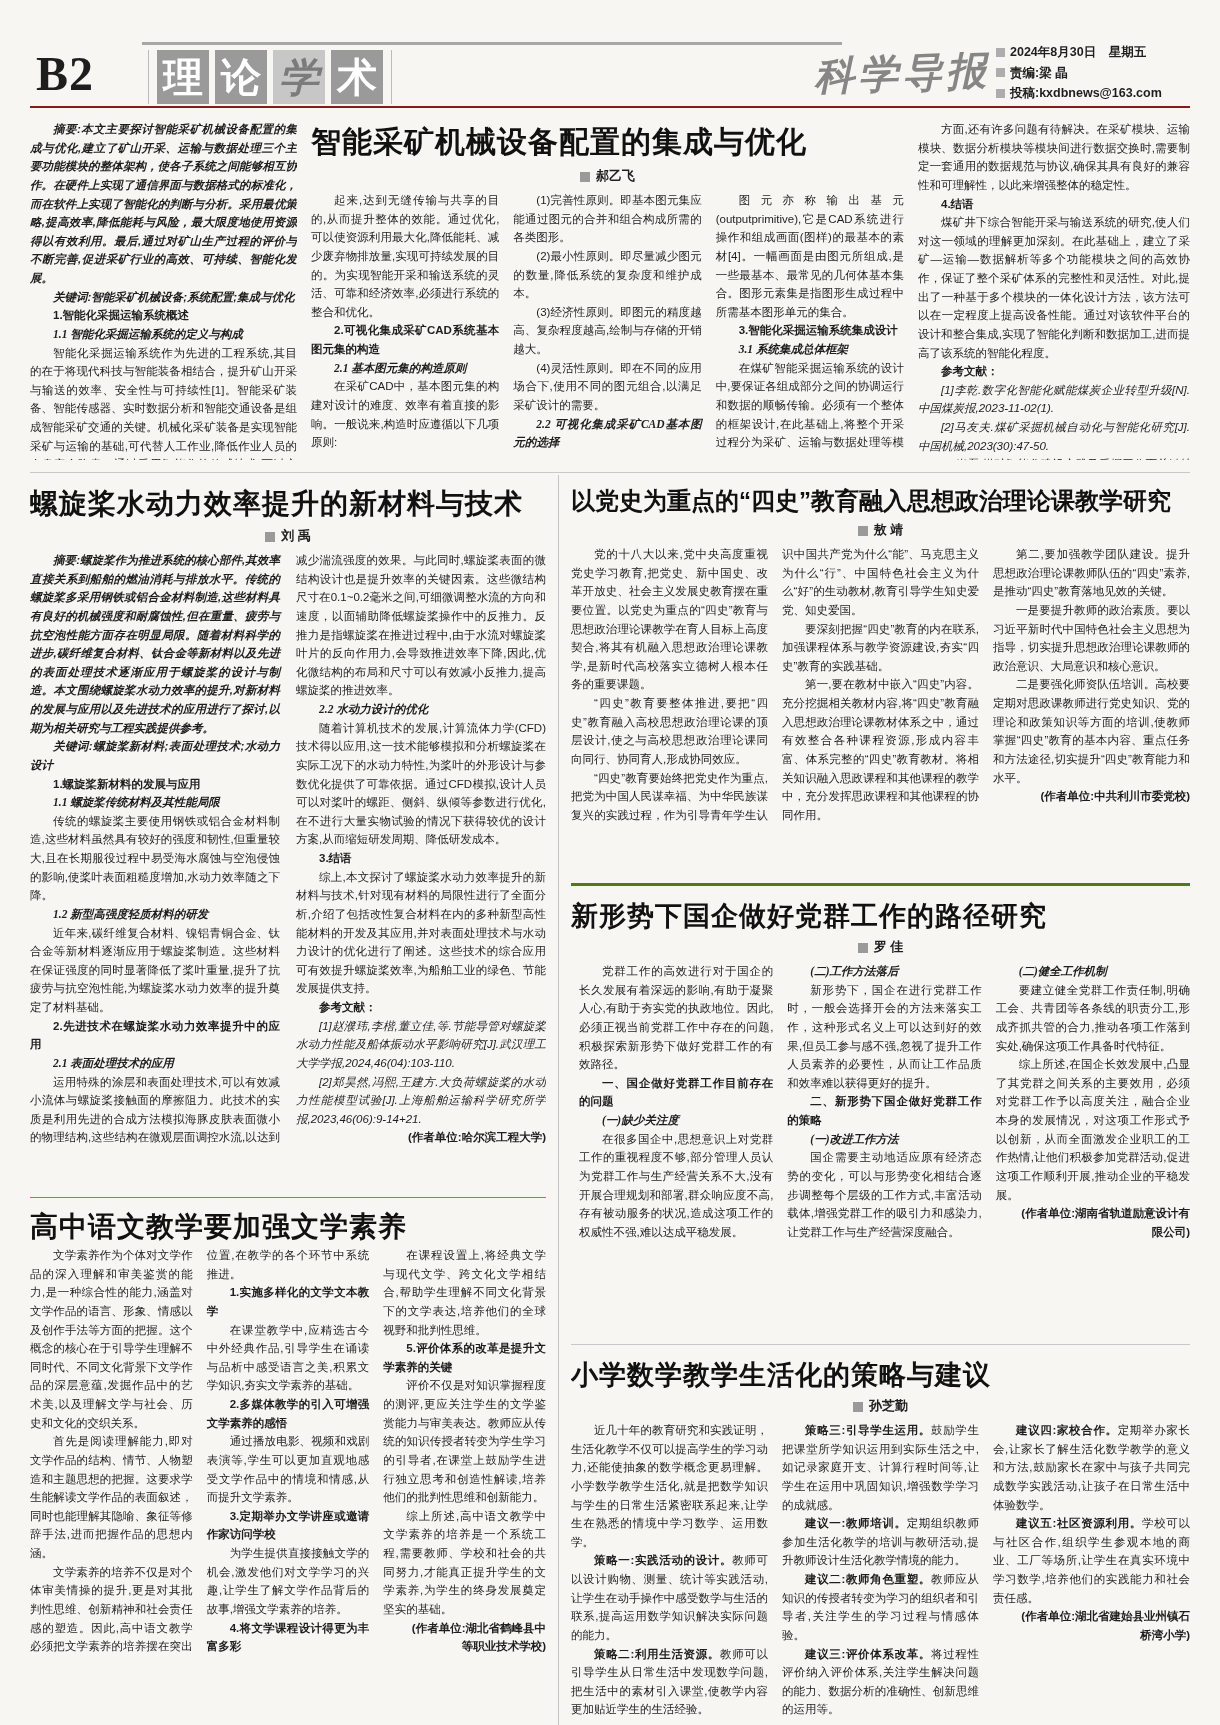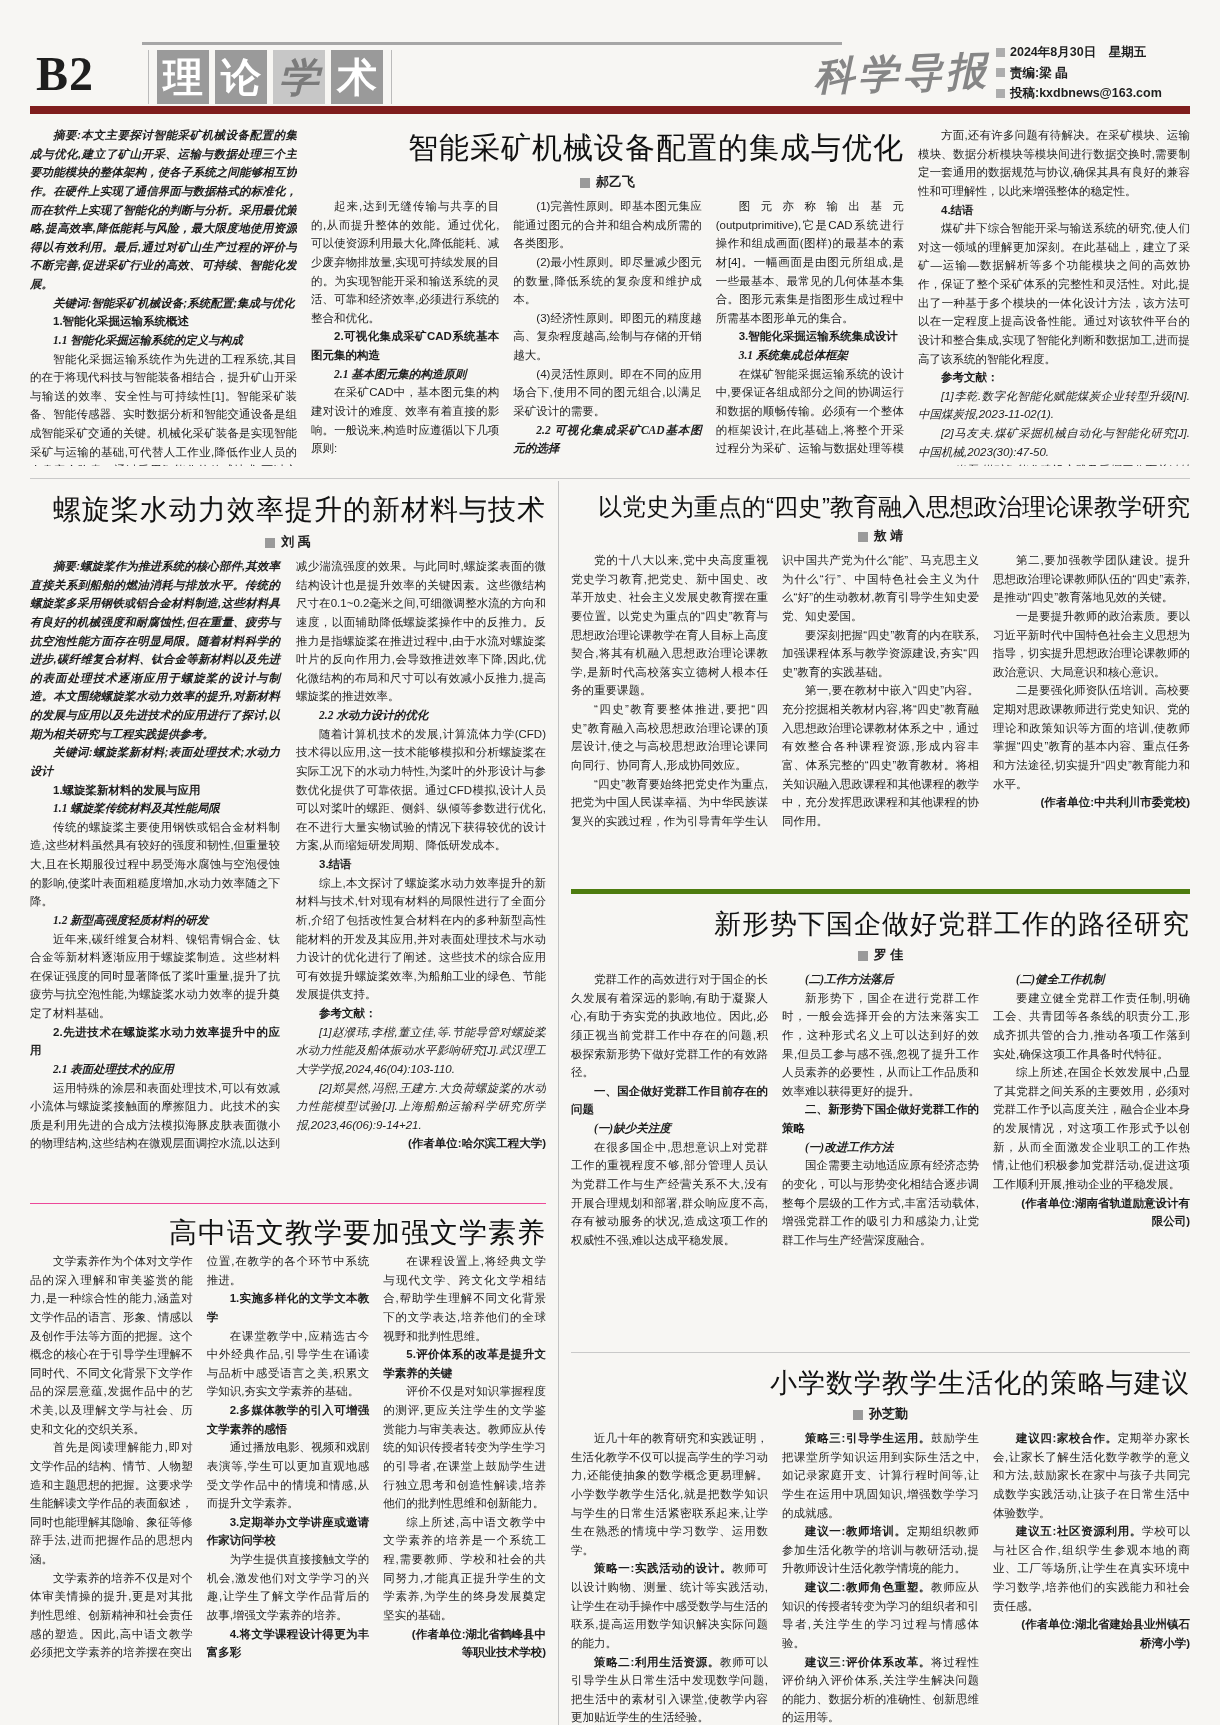--- a/index.html
+++ b/index.html
@@ -8,7 +8,7 @@
   .page{width:1160px;margin:0 auto;padding-top:28px;}
 
   
-  .header{position:relative;height:78px;border-bottom:8px solid #7f1d1d;margin-bottom:4px;}
+  .header{position:relative;height:78px;border-bottom:2px solid #7f1d1d;margin-bottom:4px;}
   .hdr-line{position:absolute;left:112px;top:14px;width:700px;height:3px;background:#a6a6a6;}
   .edition{position:absolute;left:6px;top:18px;font-family:"Liberation Serif","DejaVu Serif",serif;
            font-size:48px;font-weight:bold;letter-spacing:1px;}

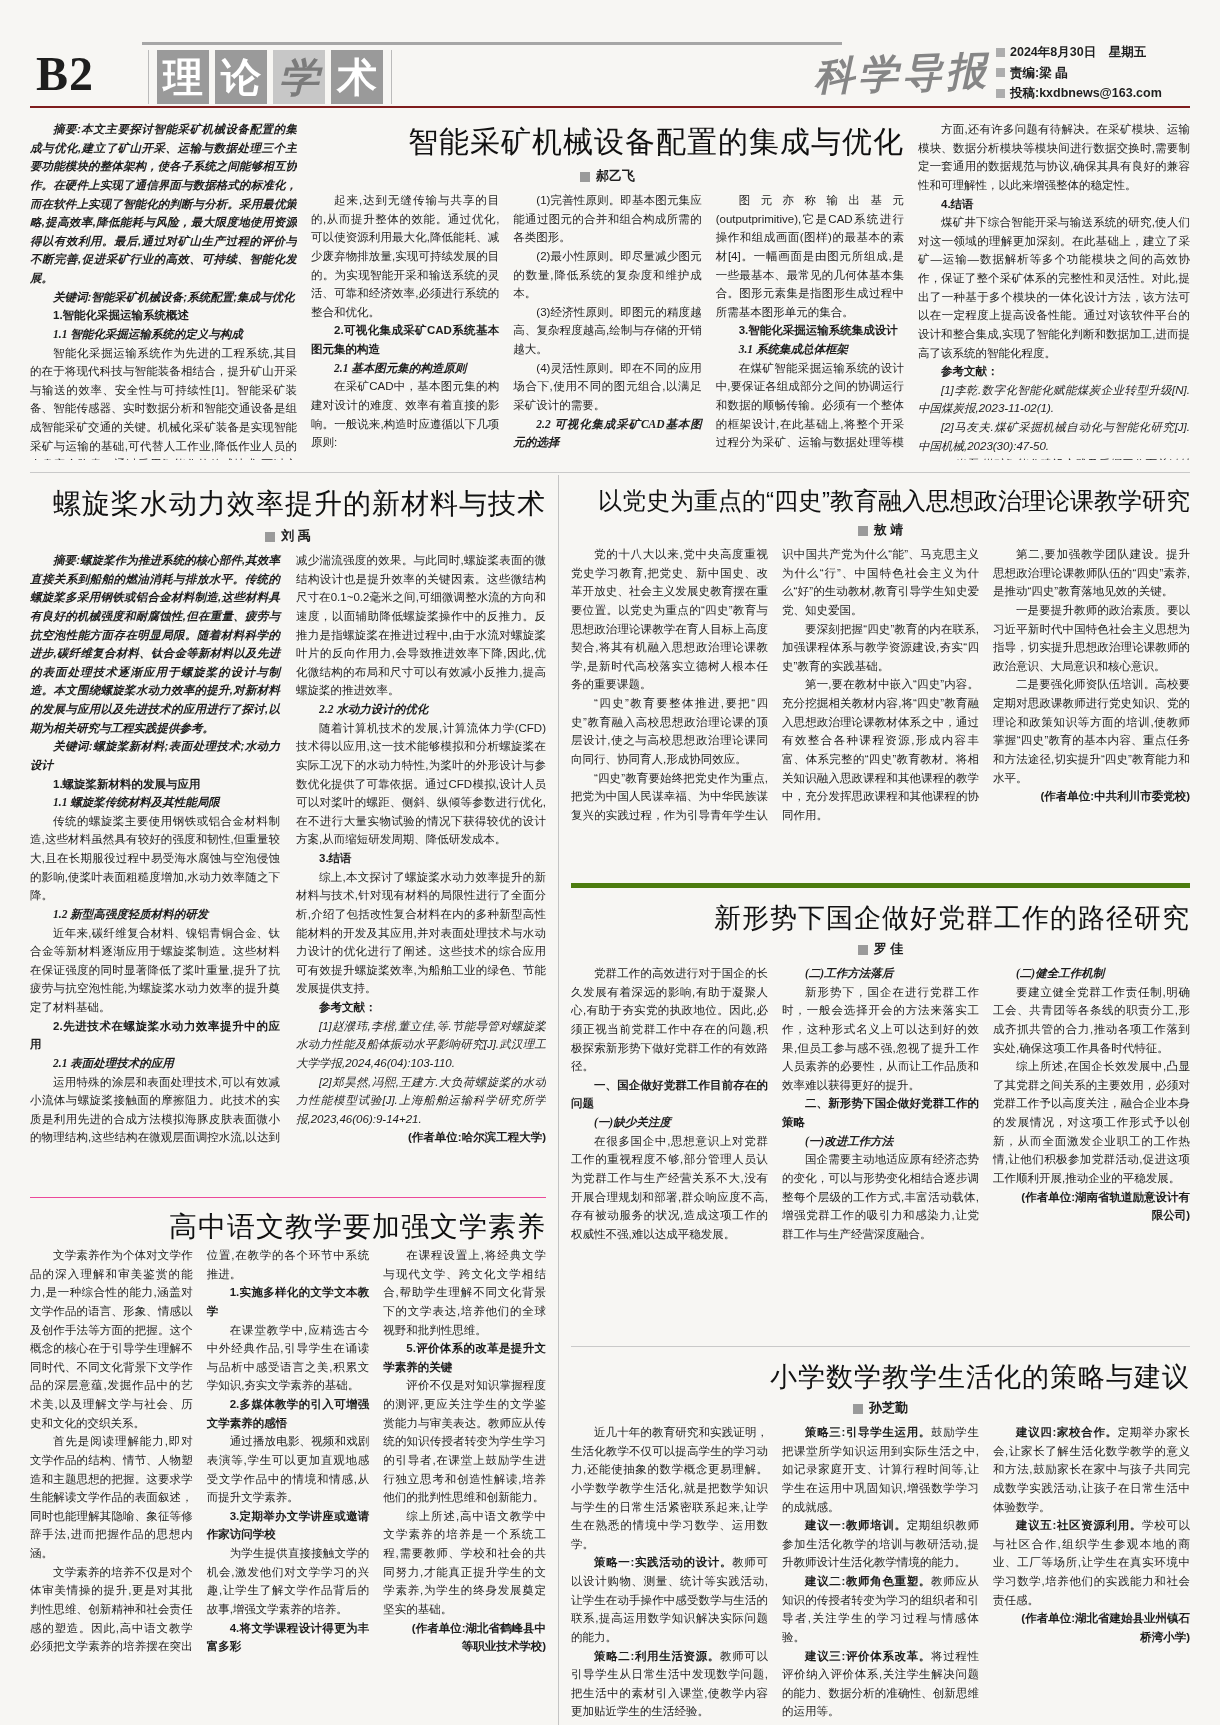--- a/index.html
+++ b/index.html
@@ -24,7 +24,7 @@
   .sq{display:inline-block;width:9px;height:9px;background:#adadad;flex:0 0 auto;}
 
   
-  .a-title{font-weight:normal;text-align:right;letter-spacing:1px;color:#111;}
+  .a-title{font-weight:bold;text-align:left;letter-spacing:1px;color:#111;}
   .byline{text-align:center;font-size:13px;margin:4px 0 6px 0;font-weight:bold;}
   .byline .sq{width:10px;height:10px;background:#9a9a9a;margin-right:6px;vertical-align:middle;}
   .body{font-size:11.5px;line-height:1.62;text-align:justify;overflow:hidden;}

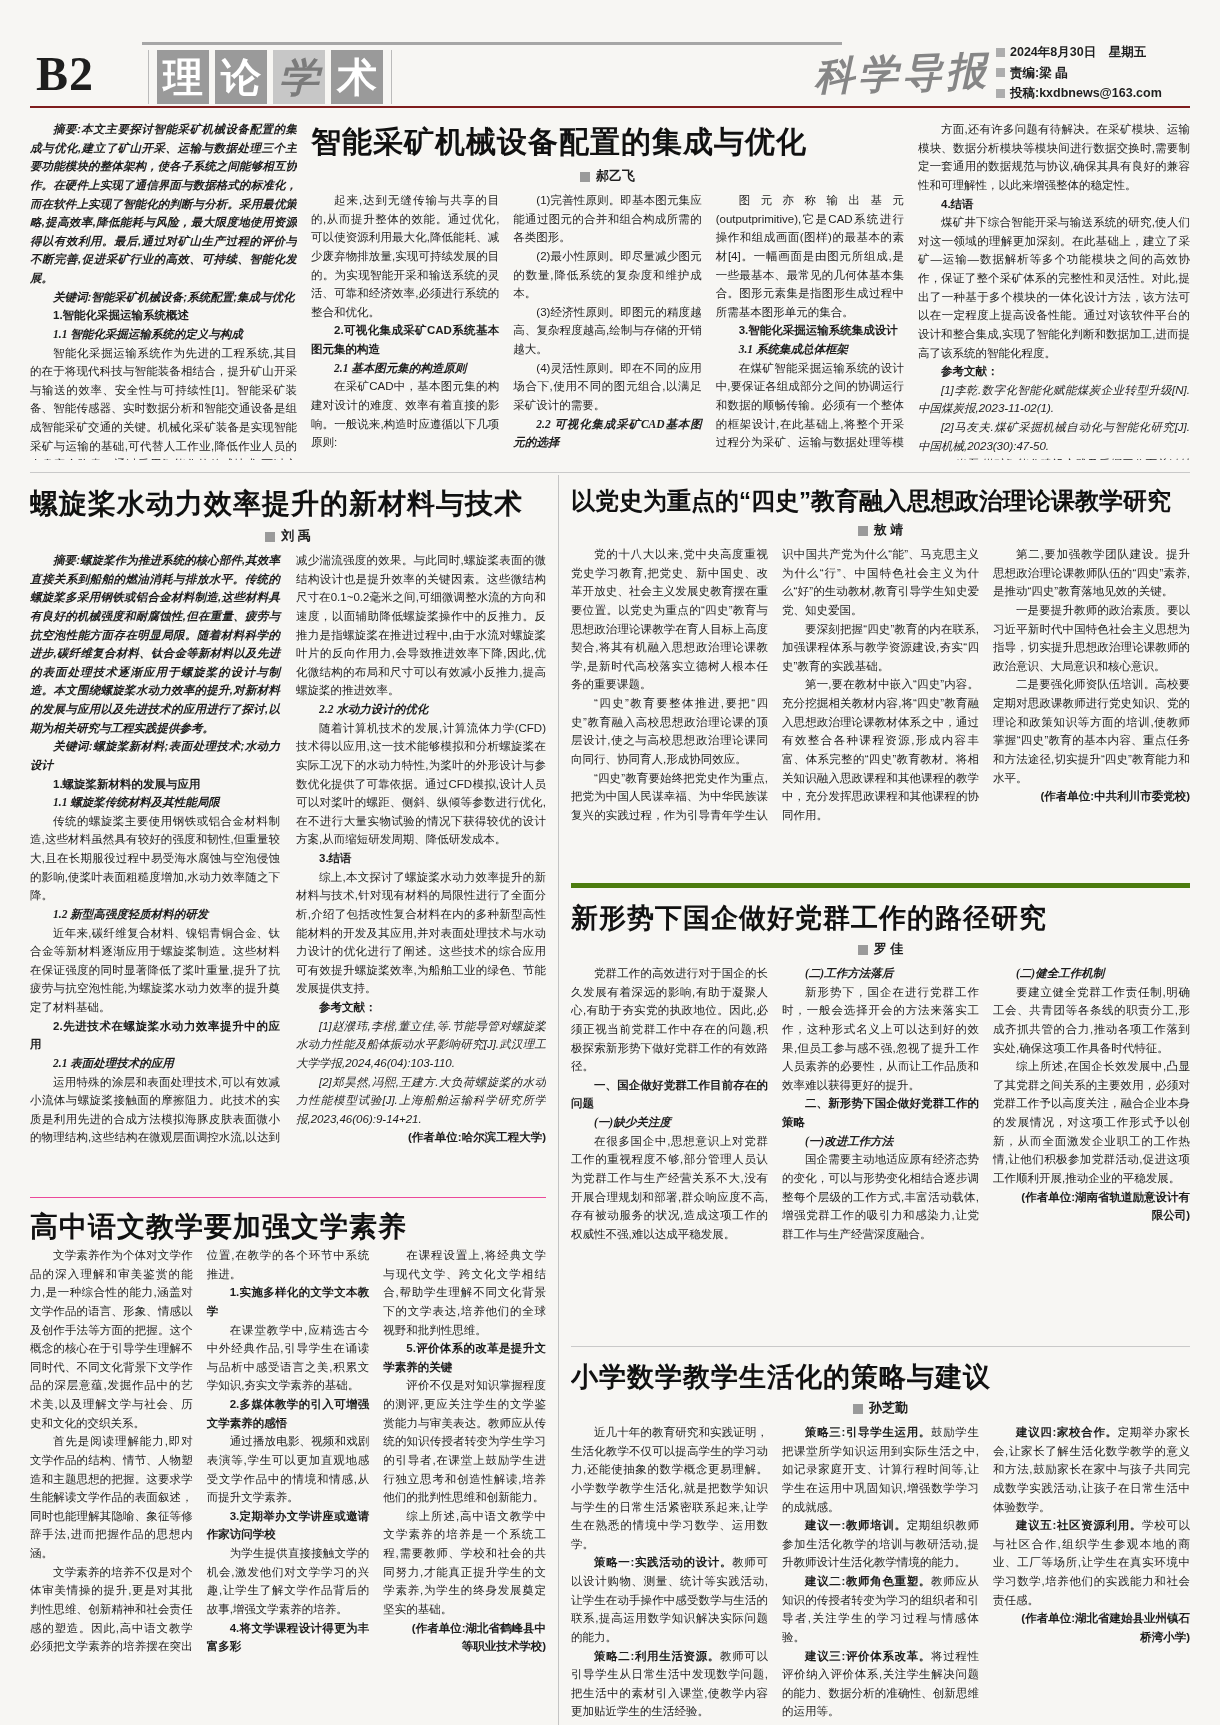--- a/index.html
+++ b/index.html
@@ -54,7 +54,7 @@
   .a5{height:538px;padding-top:10px;}
   .a5 .a-title{font-size:28px;}
   .a5 .body{column-count:3;column-gap:14px;height:456px;}
-  .a3{height:398px;border-bottom:5px solid #4d7c0f;padding-top:10px;}
+  .a3{height:398px;border-bottom:3px solid #4d7c0f;padding-top:10px;}
   .a3 .a-title{font-size:24px;letter-spacing:0;}
   .a3 .body{column-count:3;column-gap:14px;height:322px;}
   .a4{height:446px;border-bottom:1px solid #c9c9c9;padding-top:12px;}

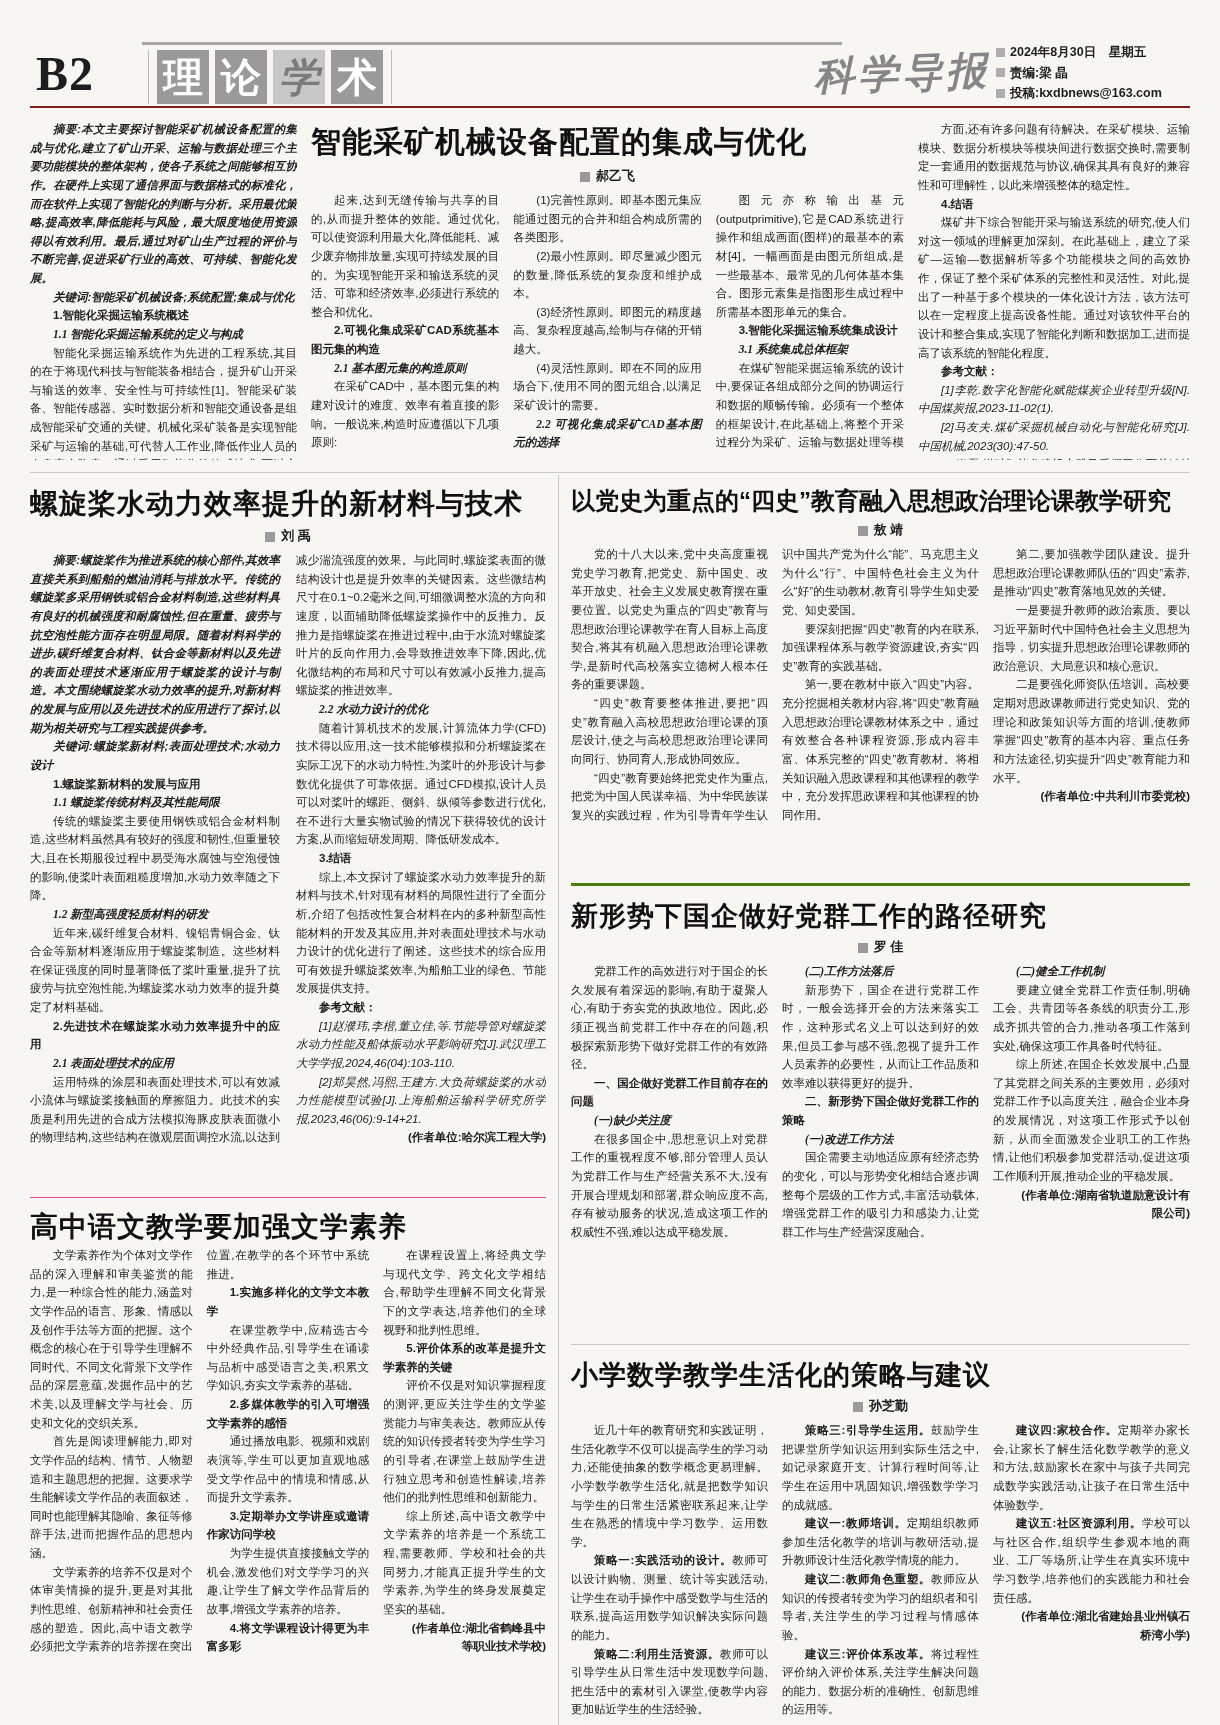--- a/index.html
+++ b/index.html
@@ -59,7 +59,7 @@
   .a3 .body{column-count:3;column-gap:14px;height:322px;}
   .a4{height:446px;border-bottom:1px solid #c9c9c9;padding-top:12px;}
   .a4 .a-title{font-size:27px;}
-  .a4 .body{column-count:3;column-gap:14px;height:360px;}
+  .a4 .body{column-count:3;column-gap:14px;height:360px;margin-left:8px;}
   .a6{height:408px;padding-top:12px;}
   .a6 .a-title{font-size:27px;}
   .a6 .body{column-count:3;column-gap:14px;height:322px;}

